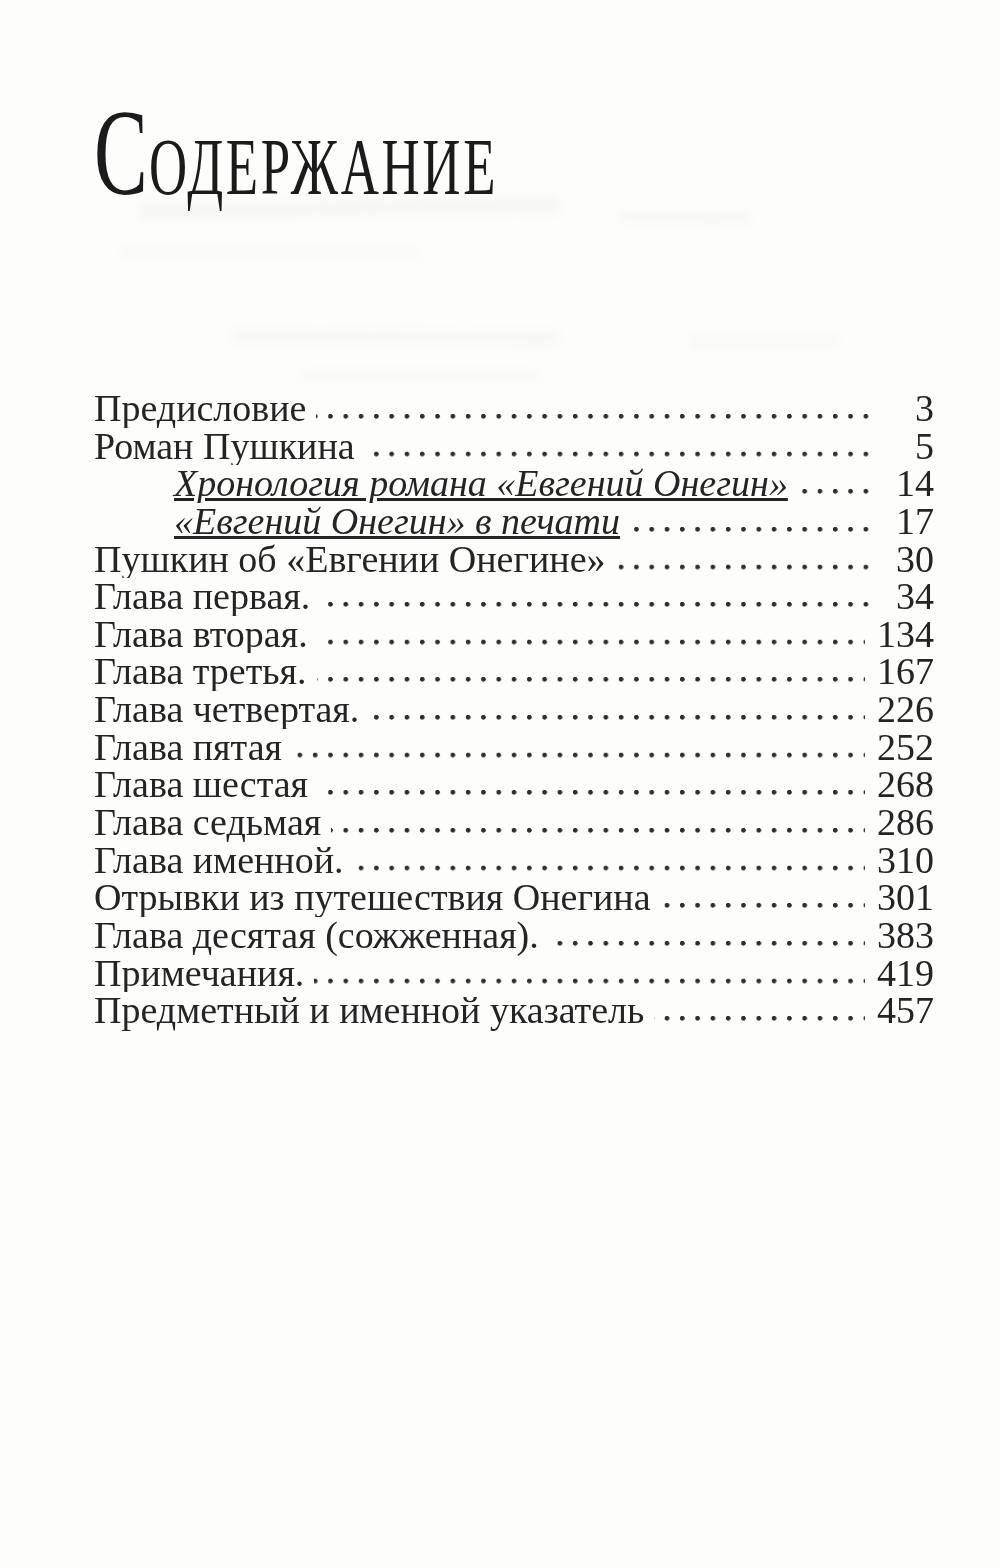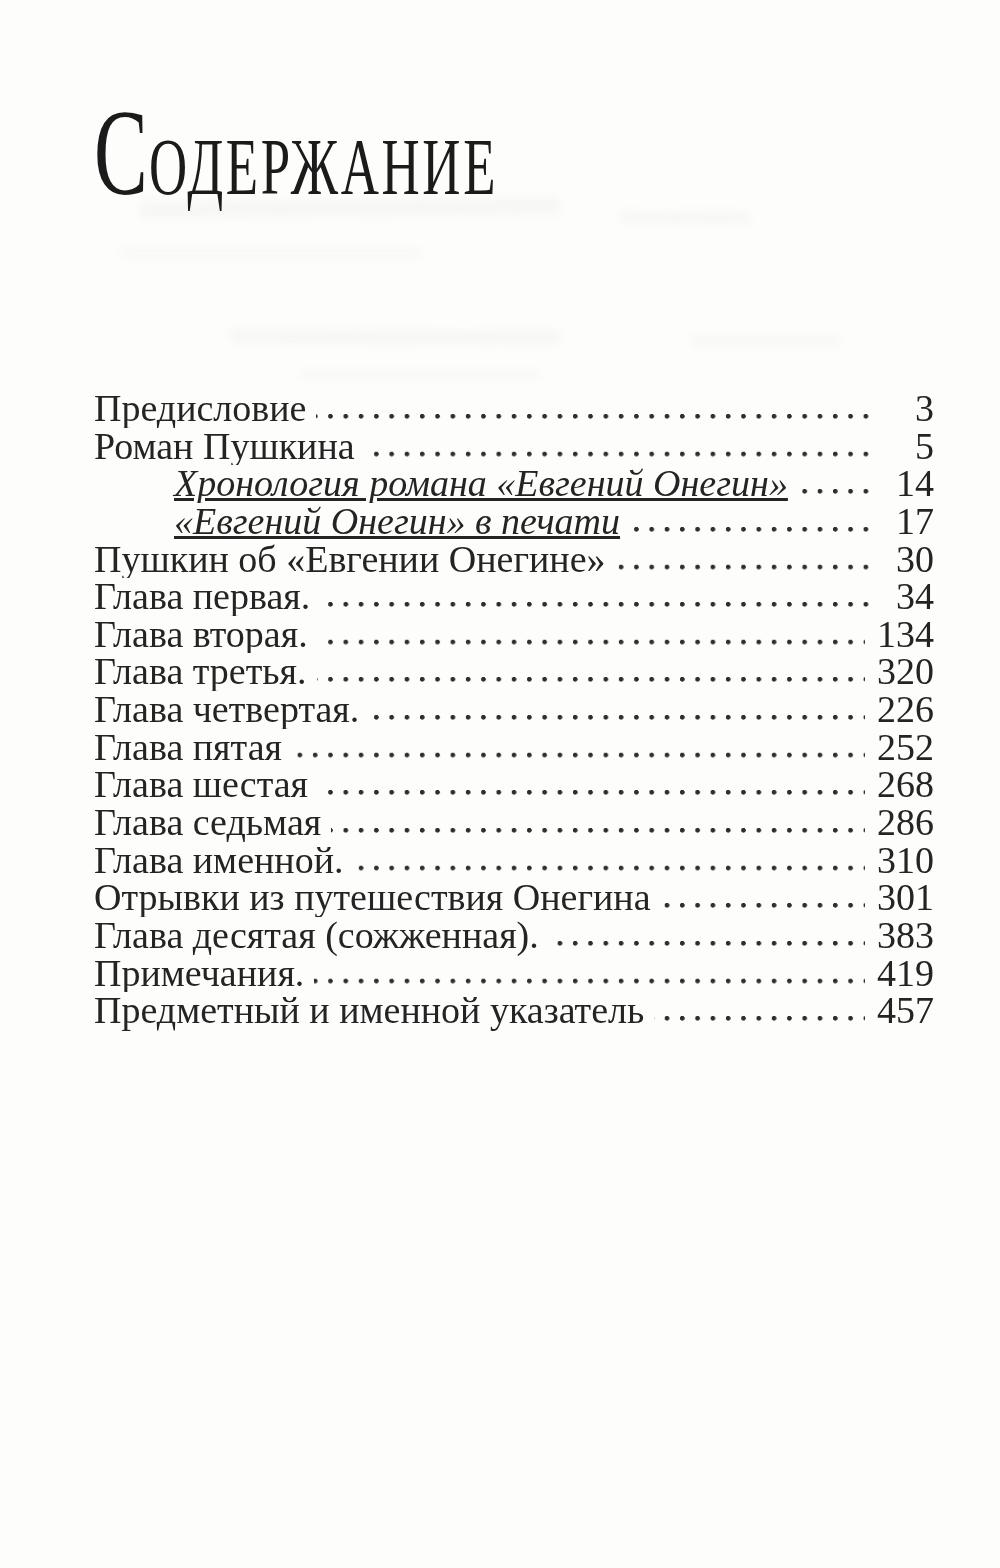--- a/index.html
+++ b/index.html
@@ -135,7 +135,7 @@
   </div>
       <div class="row">
     <span class="label">Глава третья.</span>
-    <span class="num">320</span>
+    <span class="num">167</span>
   </div>
       <div class="row">
     <span class="label">Глава четвертая.</span>

